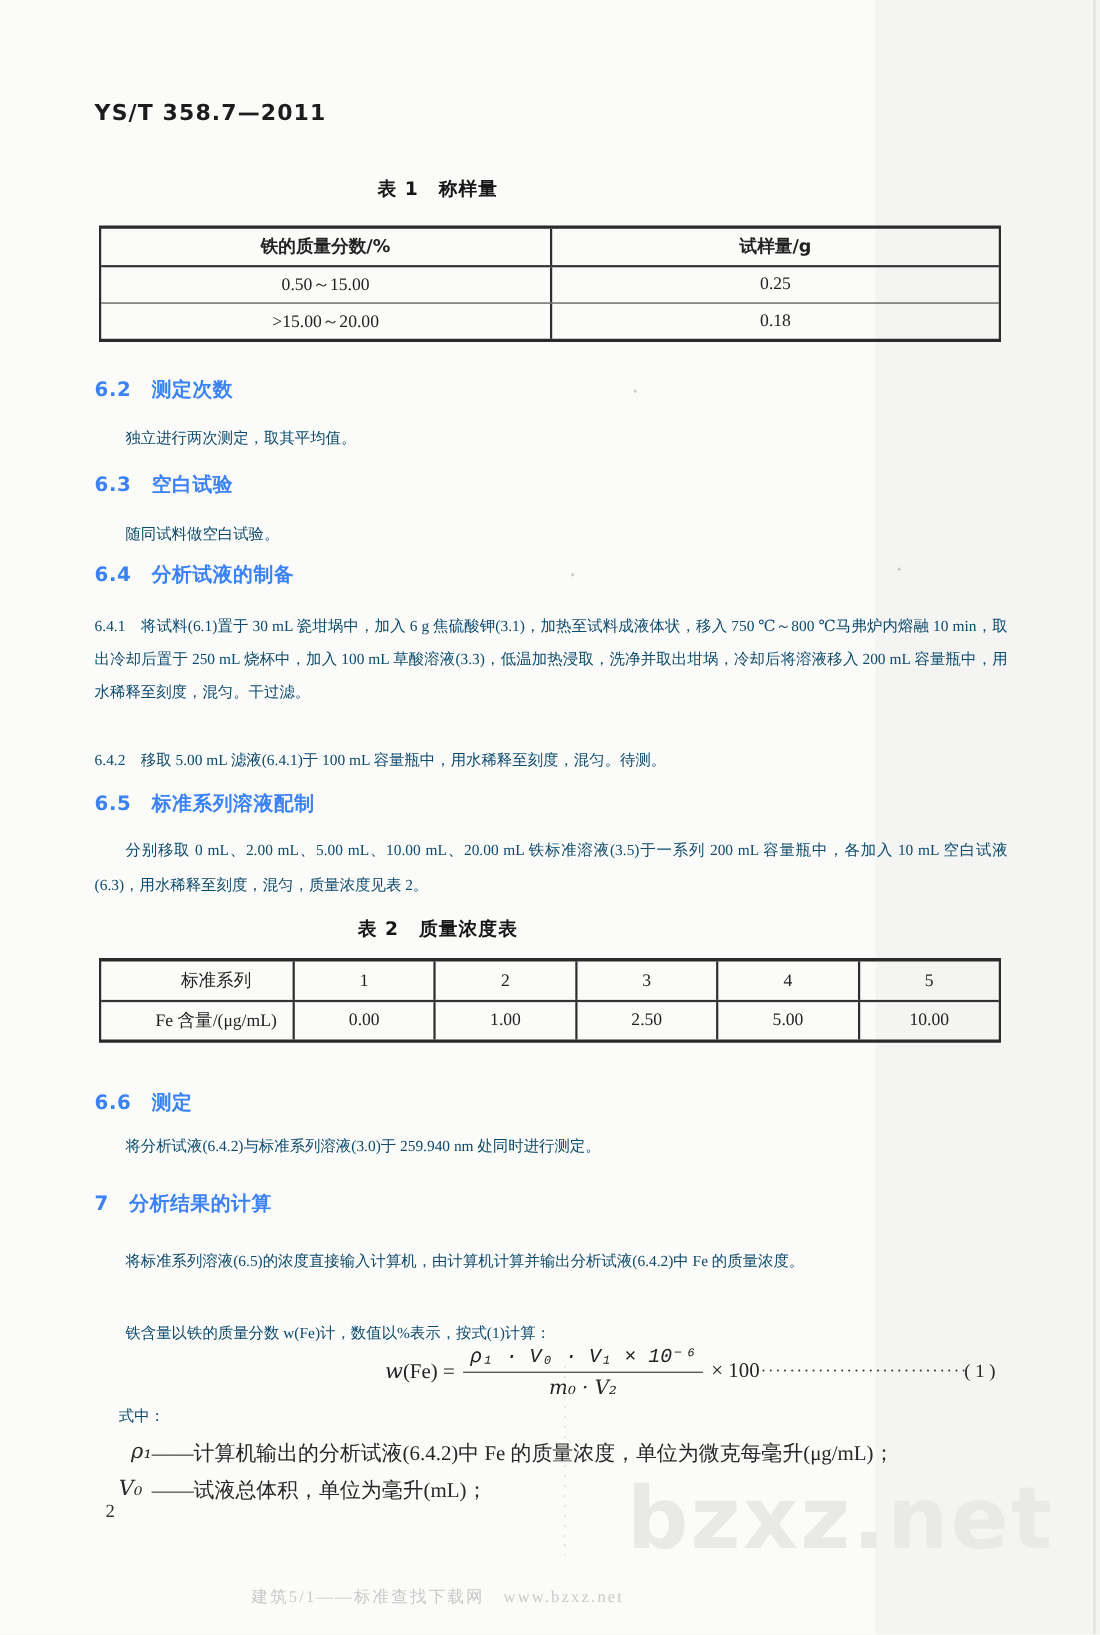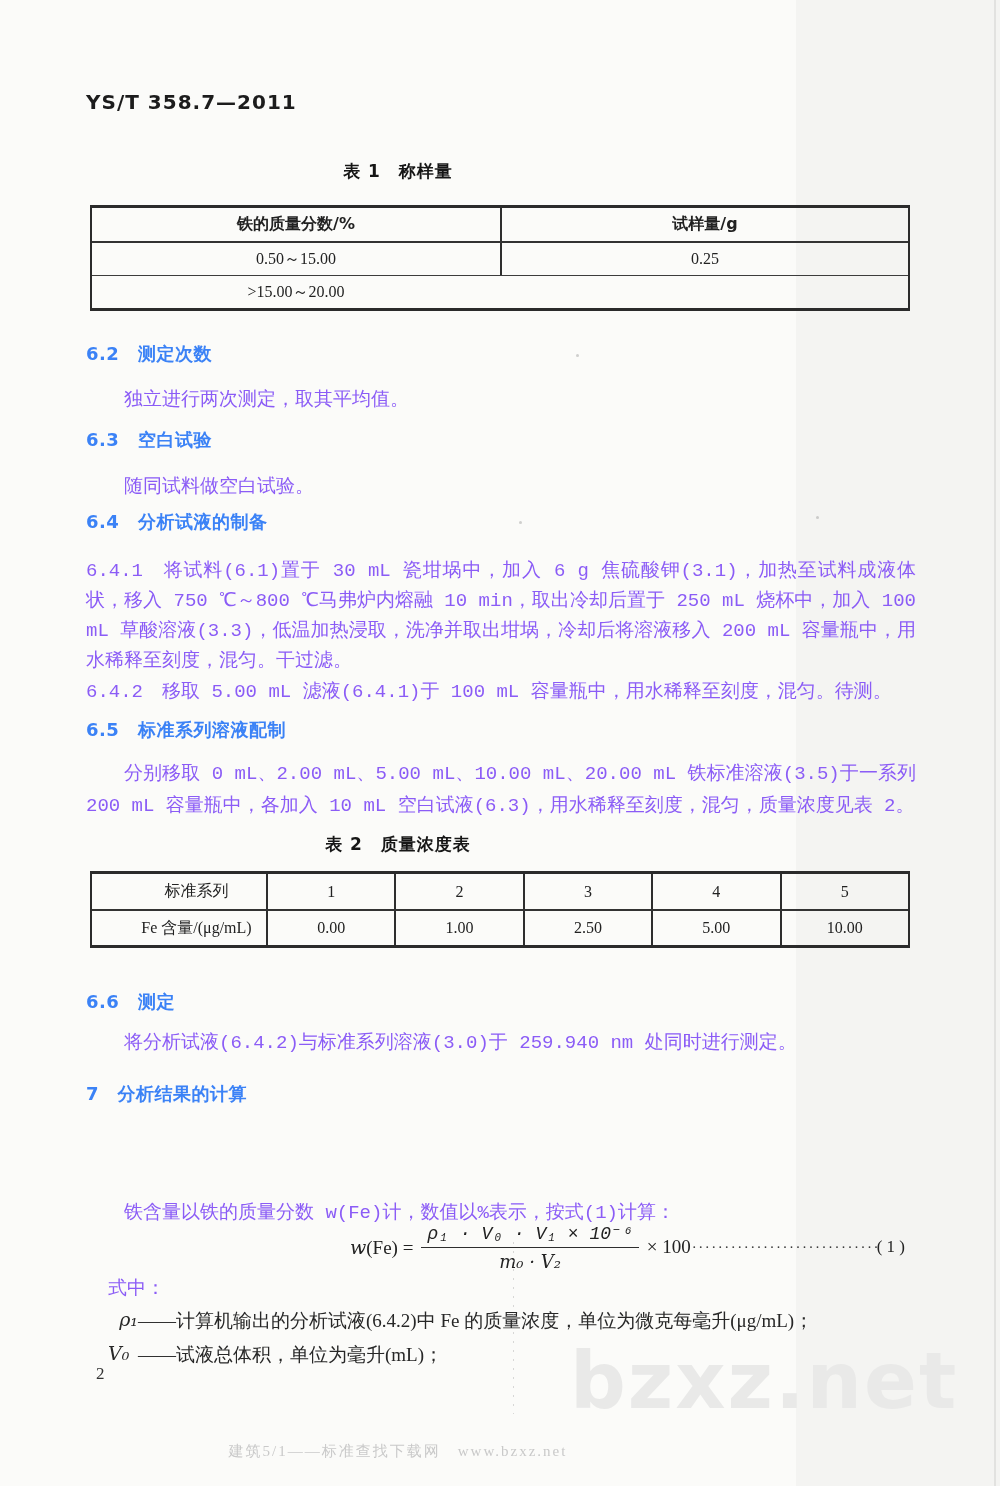--- a/index.html
+++ b/index.html
@@ -138,6 +138,7 @@
     </div>
     <div class="trow">
       <div class="tcell">&gt;15.00～20.00</div>
+      <div class="tcell">0.18</div>
     </div>
   </div>
 

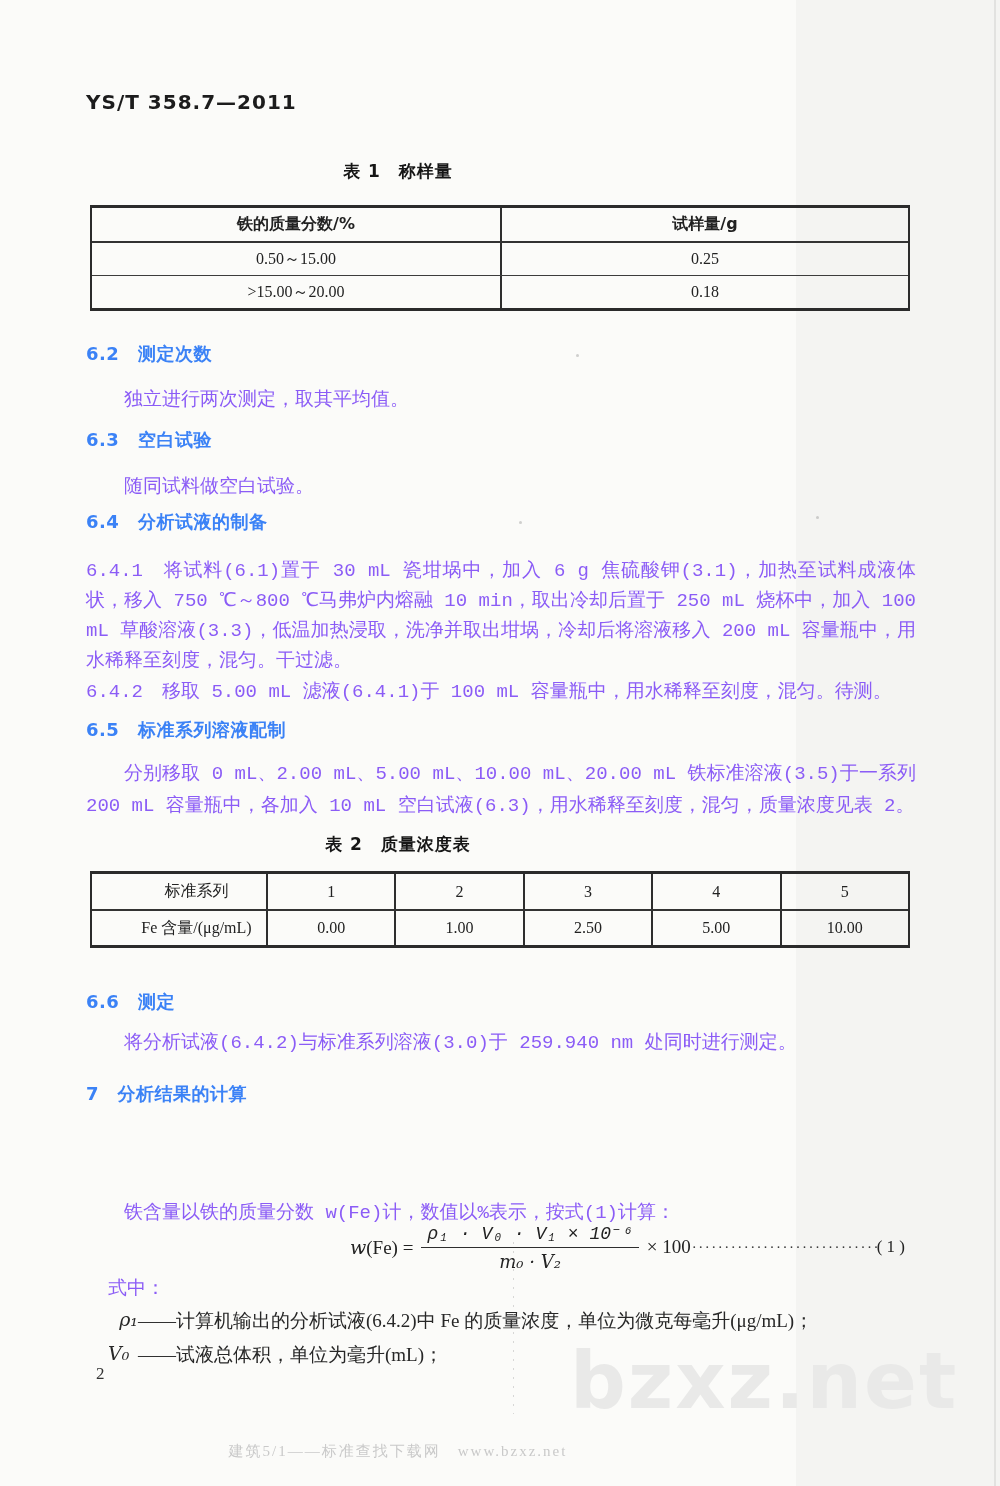--- a/index.html
+++ b/index.html
@@ -36,9 +36,8 @@
   
   .body-t{
     left:86px;width:830px;
-    font-size:19px;line-height:30px;color:#8b5cf6;
+    font-size:14px;line-height:30px;color:#0c4a6e;
     text-align:justify;
-    font-family:Liberation Mono, monospace;
   }
   .indent{text-indent:2em;}
   

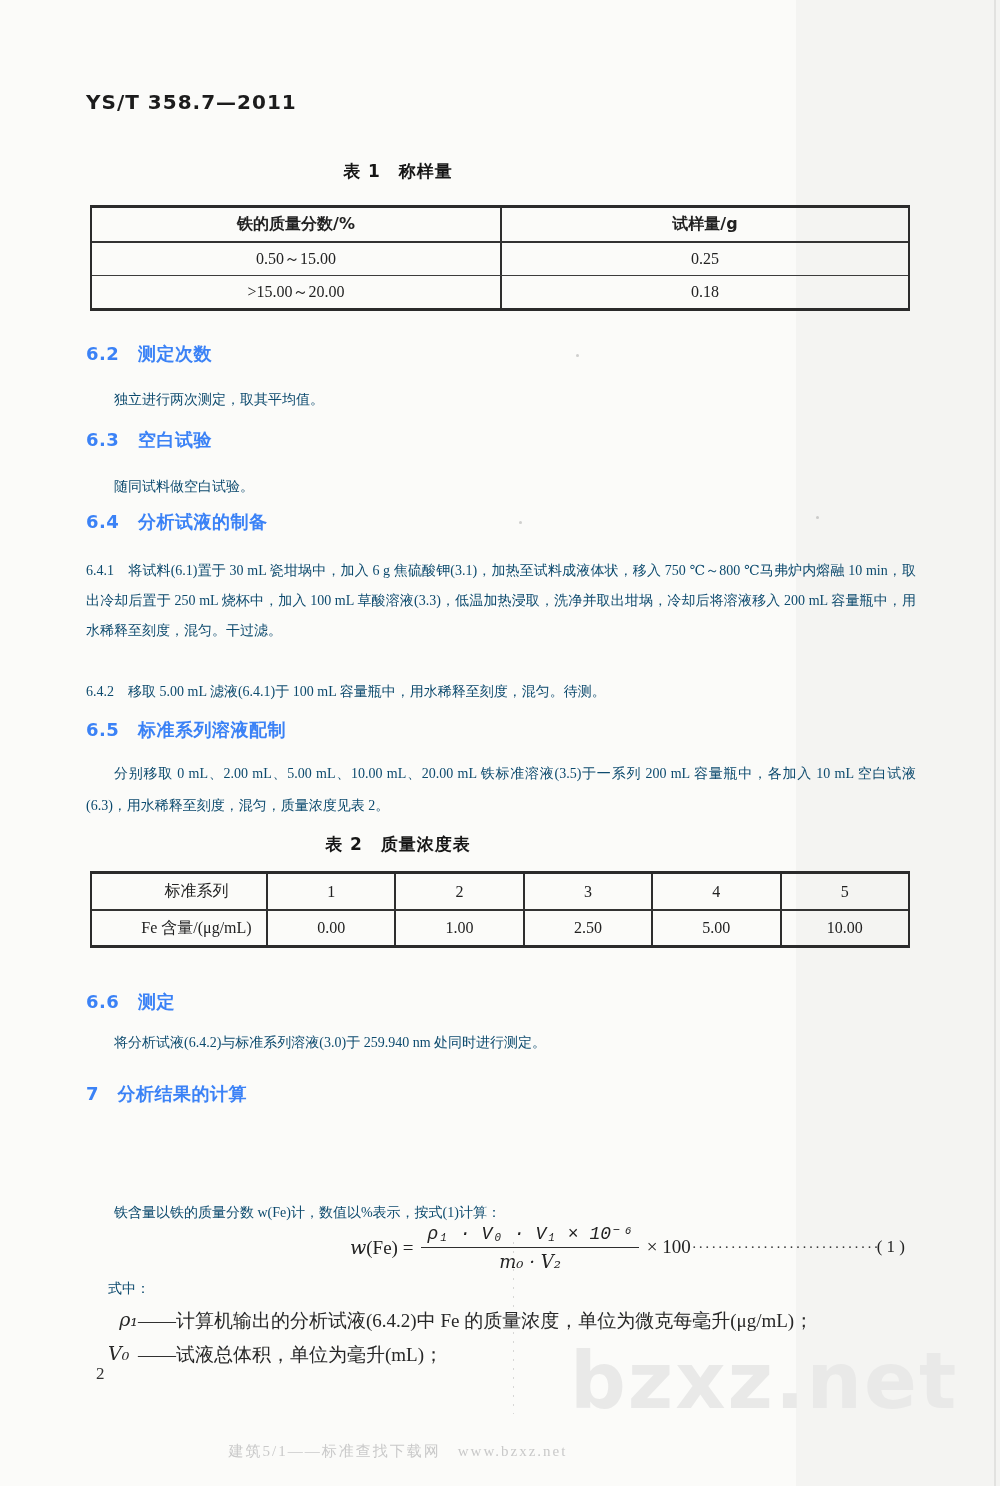--- a/index.html
+++ b/index.html
@@ -179,6 +179,7 @@
   <div class="abs body-t indent" style="top:1028px;">将分析试液(6.4.2)与标准系列溶液(3.0)于 259.940 nm 处同时进行测定。</div>
 
   <div class="abs sec-h" style="top:1082px;">7　分析结果的计算</div>
+  <div class="abs body-t indent" style="top:1133px;">将标准系列溶液(6.5)的浓度直接输入计算机，由计算机计算并输出分析试液(6.4.2)中 Fe 的质量浓度。</div>
   <div class="abs body-t indent" style="top:1198px;">铁含量以铁的质量分数 w(Fe)计，数值以%表示，按式(1)计算：</div>
 
   <div class="abs formula-row">

